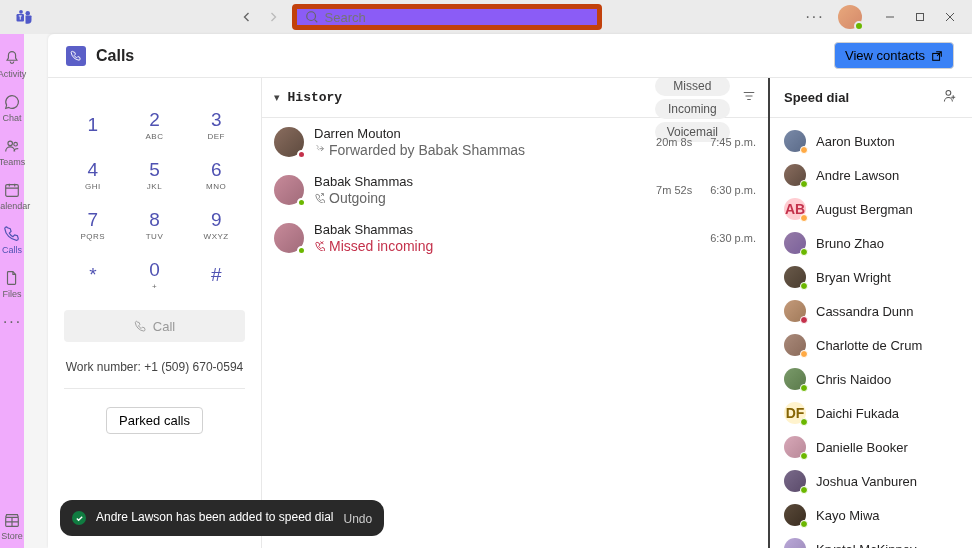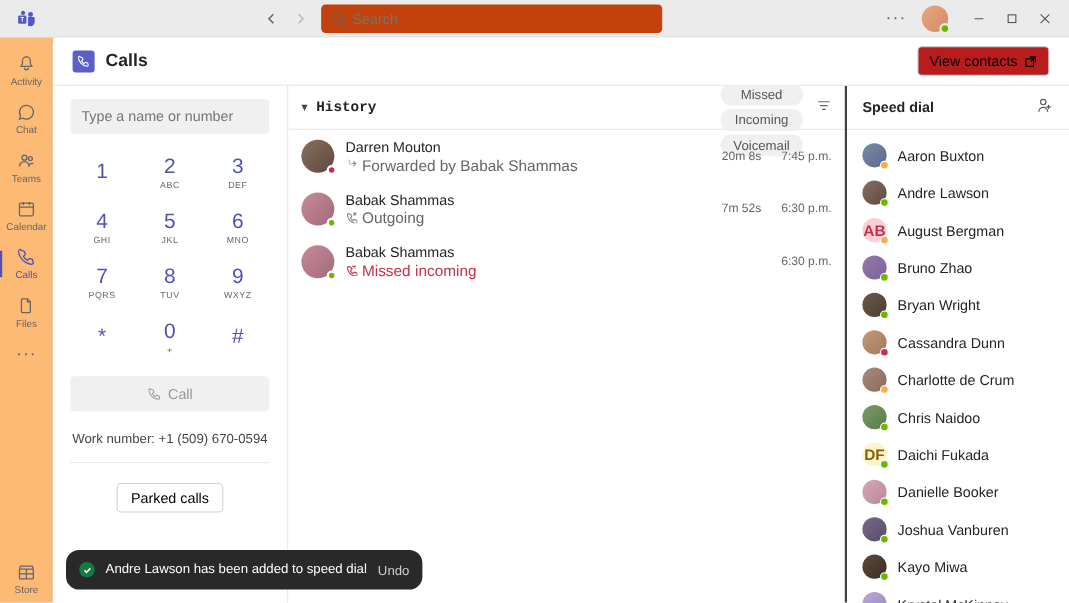--- a/index.html
+++ b/index.html
@@ -11,7 +11,7 @@
 .nav-arrows { display: flex; gap: 4px; margin-right: 8px; }
 .nav-arrow { width: 22px; height: 22px; display: flex; align-items: center; justify-content: center; color: #666; cursor: pointer; border-radius: 3px; }
 .nav-arrow.disabled { color: #bbb; }
-.search-box { width: 310px; height: 26px; background: #c2410c; border: 1px solid #c2410c; border-radius: 4px; display: flex; align-items: center; padding: 0 8px; color: #666; gap: 6px; }
+.search-box { width: 310px; height: 26px; background: #8b5cf6; border: 5px solid #c2410c; border-radius: 4px; display: flex; align-items: center; padding: 0 8px; color: #666; gap: 6px; }
 .search-box input { border: none; outline: none; flex: 1; font-size: 13px; background: transparent; }
 .topbar-right { display: flex; align-items: center; gap: 10px; margin-left: auto; }
 .more-dots { font-size: 16px; color: #666; cursor: pointer; padding: 0 4px; letter-spacing: 1px; }

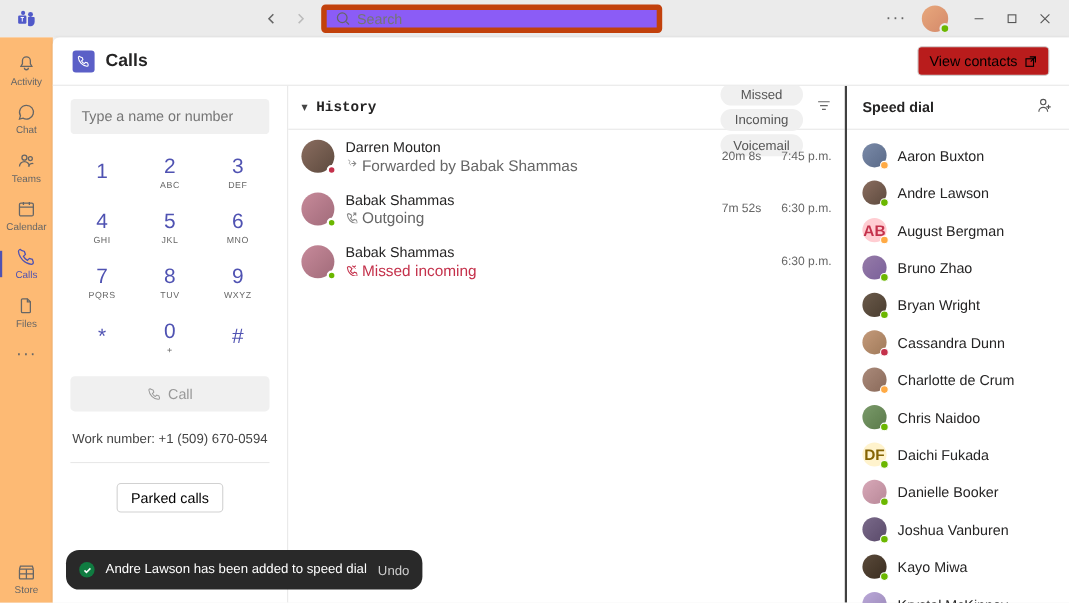--- a/index.html
+++ b/index.html
@@ -34,7 +34,7 @@
 .header { height: 44px; display: flex; align-items: center; padding: 0 18px; border-bottom: 1px solid #e8e8e8; }
 .header-icon { width: 20px; height: 20px; background: #5b5fc7; border-radius: 3px; display: flex; align-items: center; justify-content: center; margin-right: 10px; }
 .header-title { font-weight: 700; font-size: 16px; flex: 1; }
-.view-contacts { border: 1px solid #d1d1d1; background: #b91c1c; border-radius: 4px; padding: 5px 10px; font-size: 13px; cursor: pointer; display: flex; align-items: center; gap: 6px; }
+.view-contacts { border: 1px solid #d1d1d1; background: #3b82f6; border-radius: 4px; padding: 5px 10px; font-size: 13px; cursor: pointer; display: flex; align-items: center; gap: 6px; }
 
 .content { flex: 1; display: flex; overflow: hidden; }
 

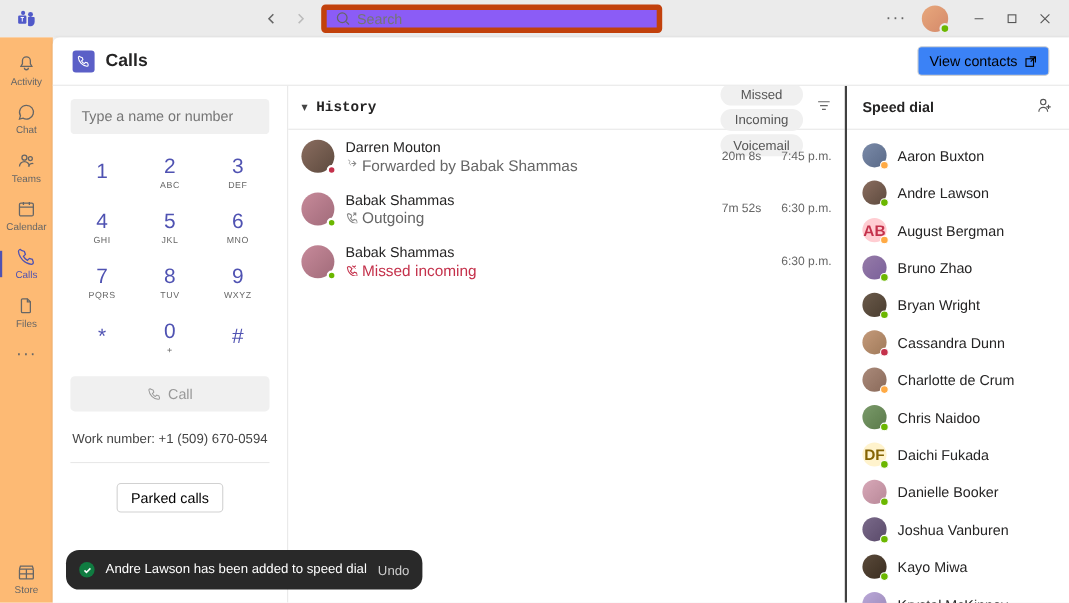--- a/index.html
+++ b/index.html
@@ -21,7 +21,7 @@
 .win-btn { width: 28px; height: 24px; display: flex; align-items: center; justify-content: center; cursor: pointer; }
 
 
-.leftrail { position: absolute; left: 0; top: 34px; bottom: 0; width: 48px; background: #fdba74; display: flex; flex-direction: column; align-items: center; padding-top: 8px; }
+.leftrail { position: absolute; left: 0; top: 34px; bottom: 0; width: 24px; background: #f0abfc; display: flex; flex-direction: column; align-items: center; padding-top: 8px; }
 .rail-item { width: 48px; height: 44px; display: flex; flex-direction: column; align-items: center; justify-content: center; gap: 2px; color: #666; cursor: pointer; position: relative; }
 .rail-item.active { color: #4f52b2; }
 .rail-item.active::before { content: ''; position: absolute; left: 0; top: 10px; bottom: 10px; width: 2px; background: #4f52b2; }

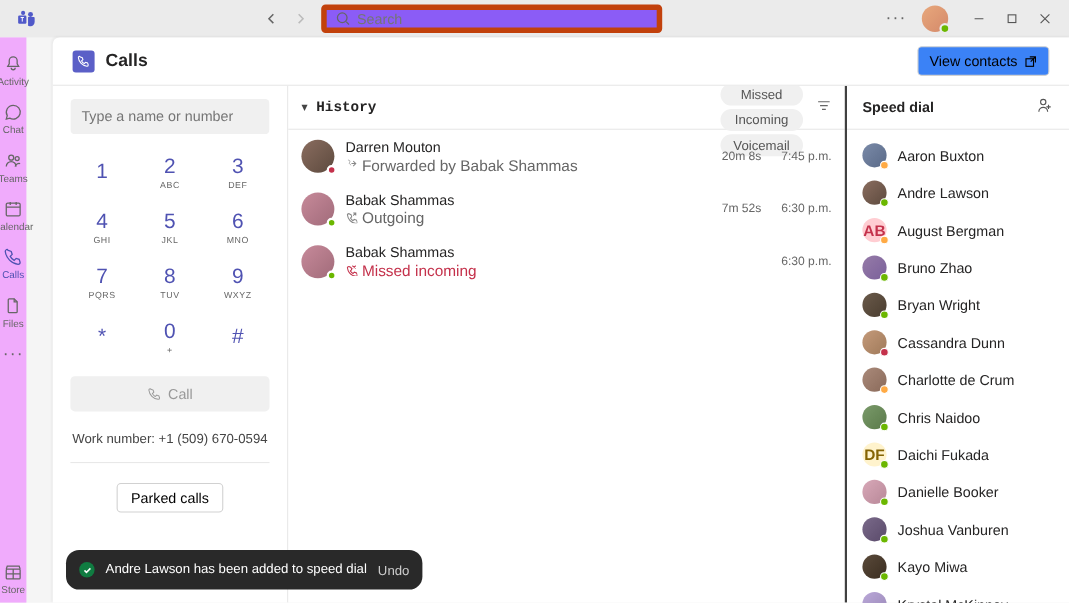--- a/index.html
+++ b/index.html
@@ -232,7 +232,6 @@
   <div class="content">
 
     <div class="dialer">
-      <input class="dial-input" placeholder="Type a name or number" style="">
       <div class="dialpad" id="dialpad">
           <div class="key">
             <div class="key-num">1</div>

